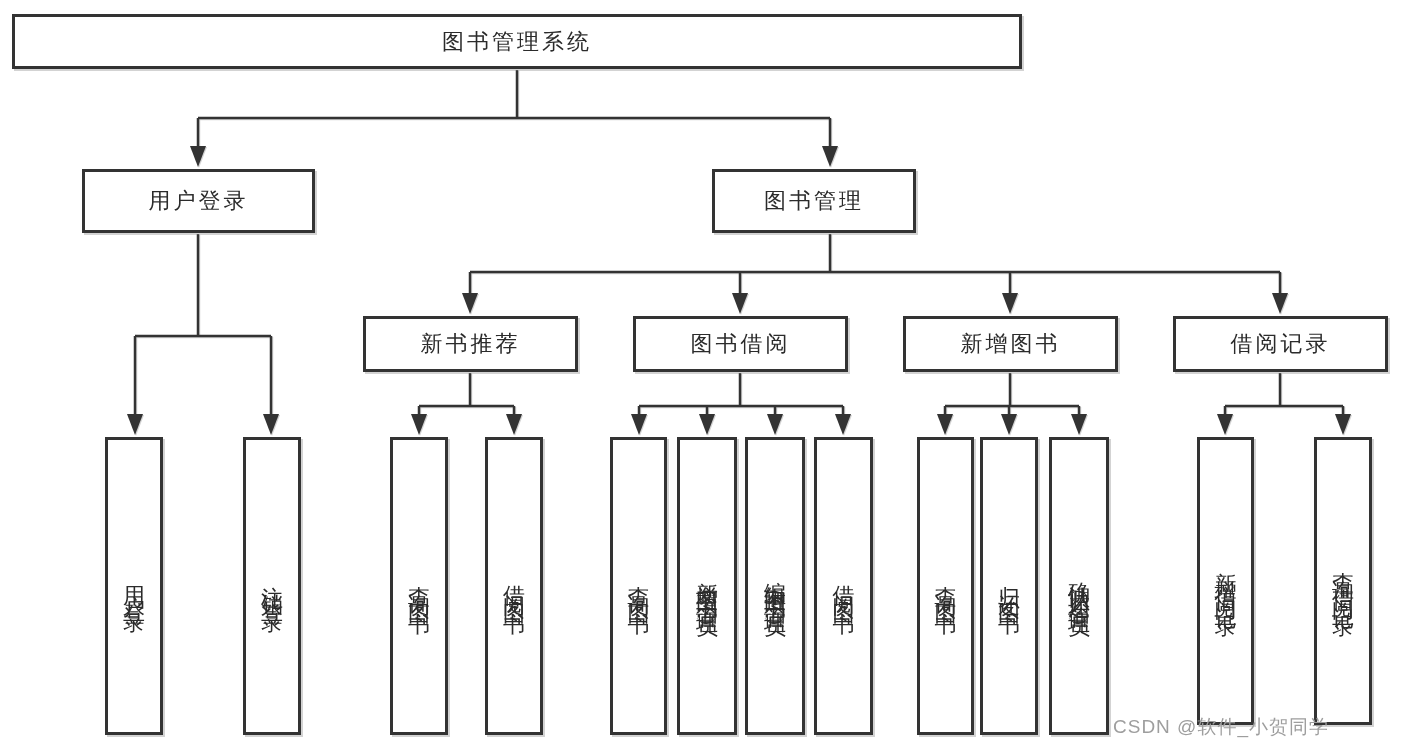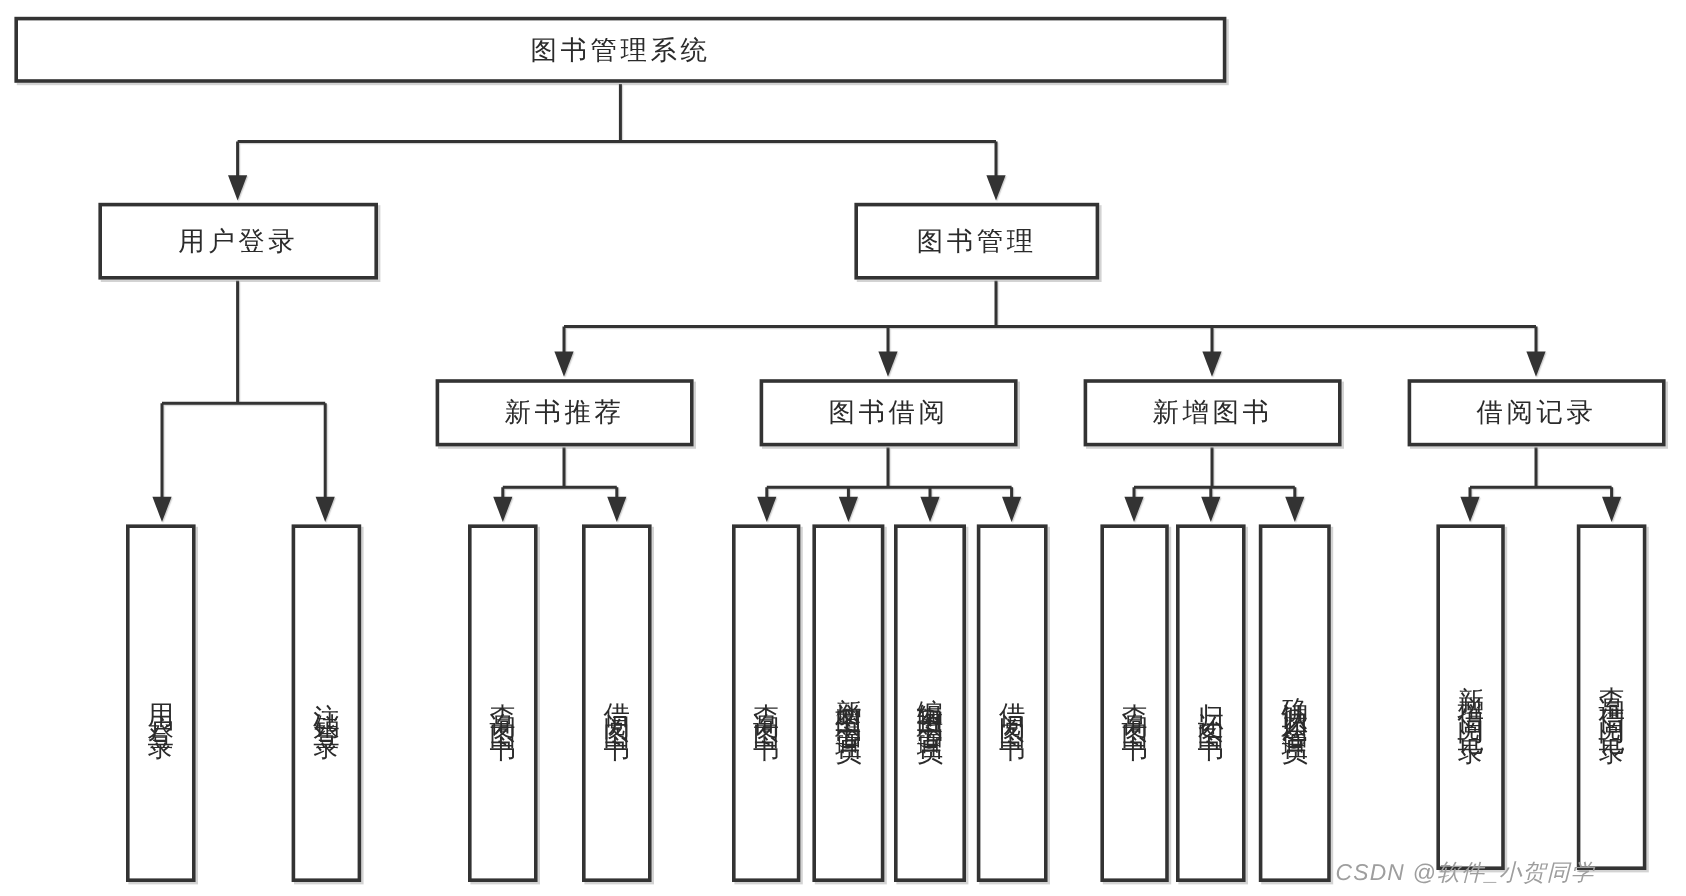--- a/index.html
+++ b/index.html
@@ -31,7 +31,7 @@
   .vtext.tight{letter-spacing:5px;}
   .watermark{
     position:absolute;left:1113px;top:714px;z-index:2;
-    font-size:19px;color:#9e9e9e;letter-spacing:1px;white-space:nowrap;font-style:italic;
+    font-size:19px;color:#9e9e9e;letter-spacing:1px;white-space:nowrap;
   }
 </style>
 </head>

